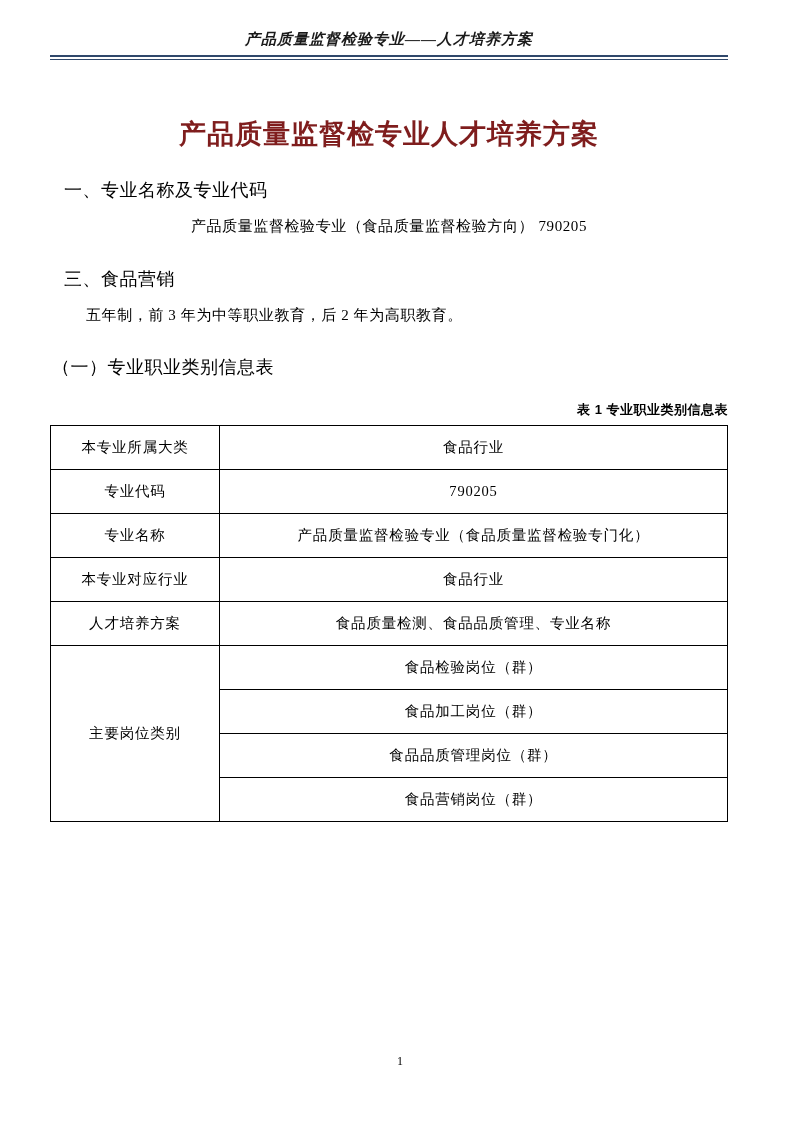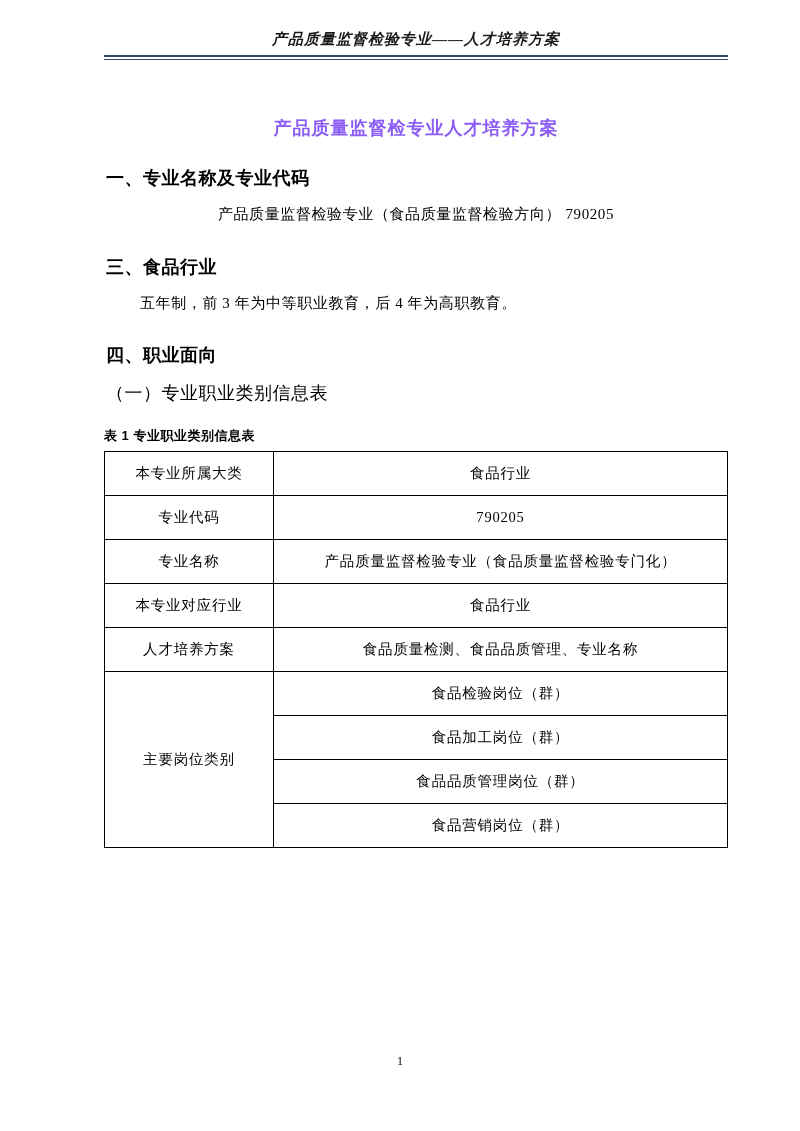--- a/index.html
+++ b/index.html
@@ -19,7 +19,7 @@
     width: 800px;
     height: 1131px;
     box-sizing: border-box;
-    padding: 30px 72px 0 104px;
+    padding: 30px 72px 0 50px;
     position: relative;
   }
 

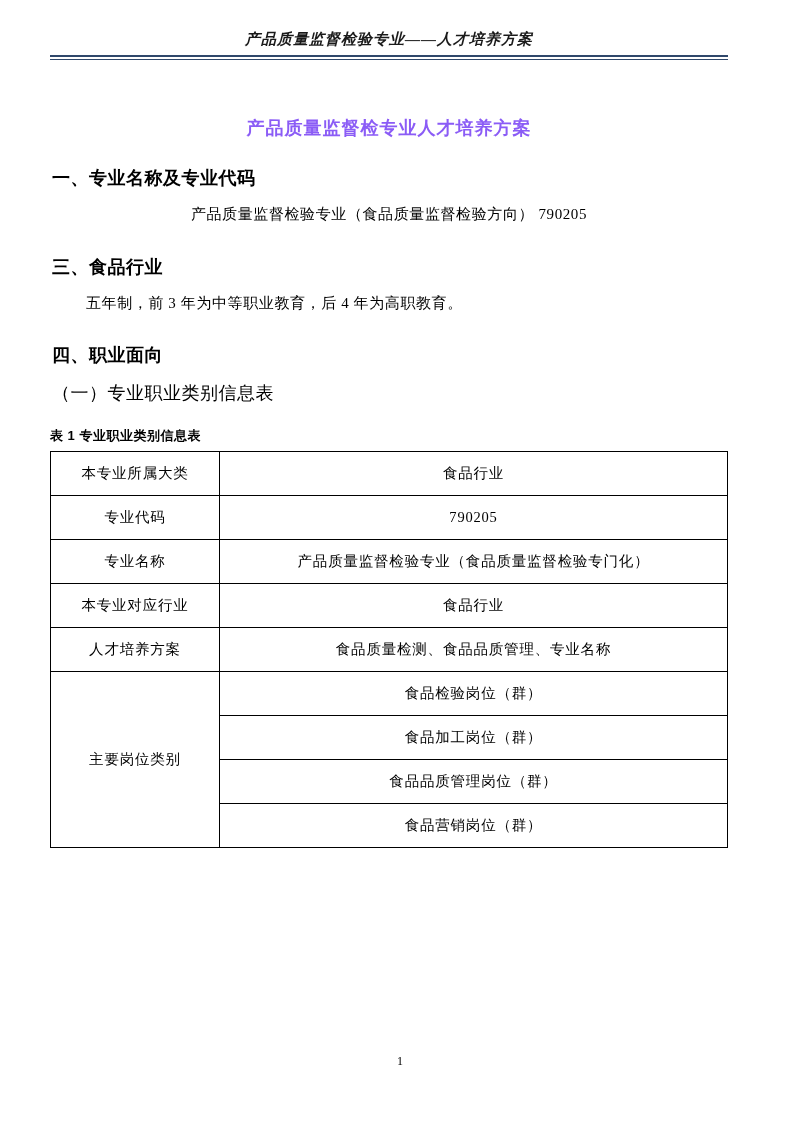--- a/index.html
+++ b/index.html
@@ -50,9 +50,9 @@
     text-align: center;
     font-family: "Liberation Sans", "DejaVu Sans", sans-serif;
     font-weight: bold;
-    font-size: 18px;
+    font-size: 27px;
     letter-spacing: 1px;
-    color: #8b5cf6;
+    color: #7f1d1d;
   }
 
   

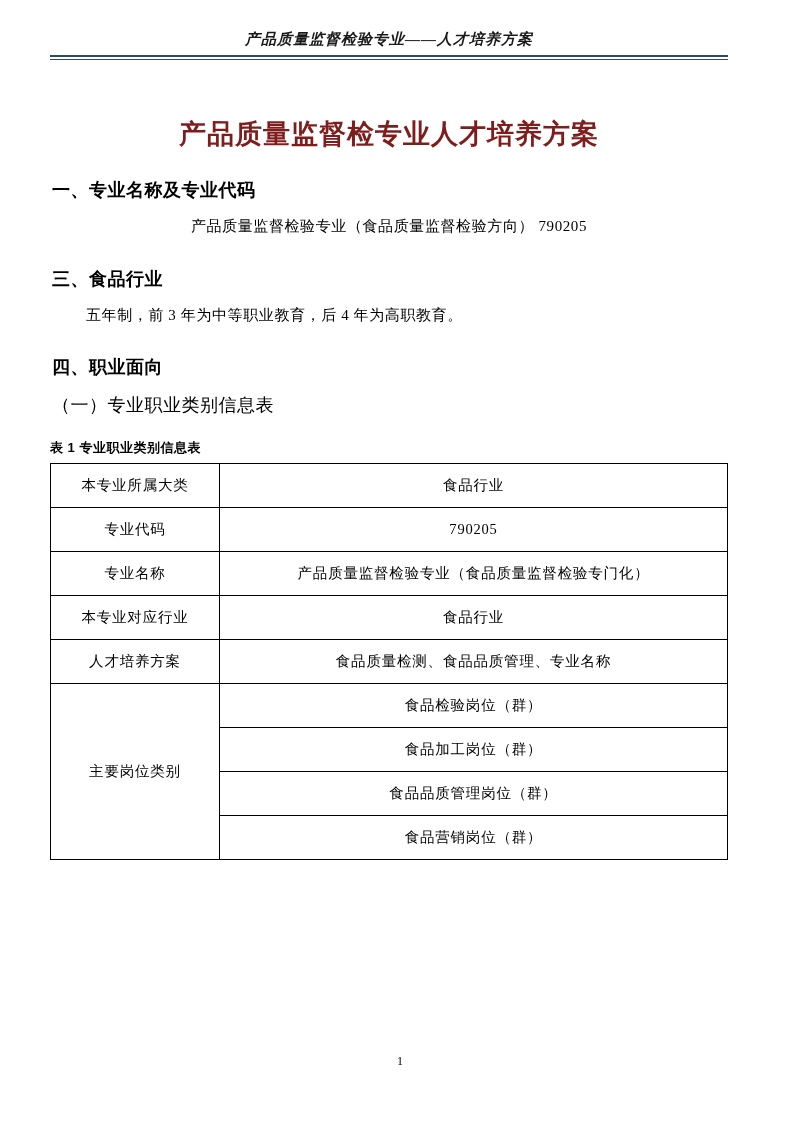--- a/index.html
+++ b/index.html
@@ -61,10 +61,10 @@
   }
   .section-heading {
     font-family: "Liberation Sans", "DejaVu Sans", sans-serif;
-    font-weight: bold;
+    font-weight: normal;
     font-size: 18px;
     letter-spacing: 0.5px;
-    margin-left: 2px;
+    margin-left: 14px;
   }
   .section-sub-heading {
     font-family: "Liberation Sans", "DejaVu Sans", sans-serif;

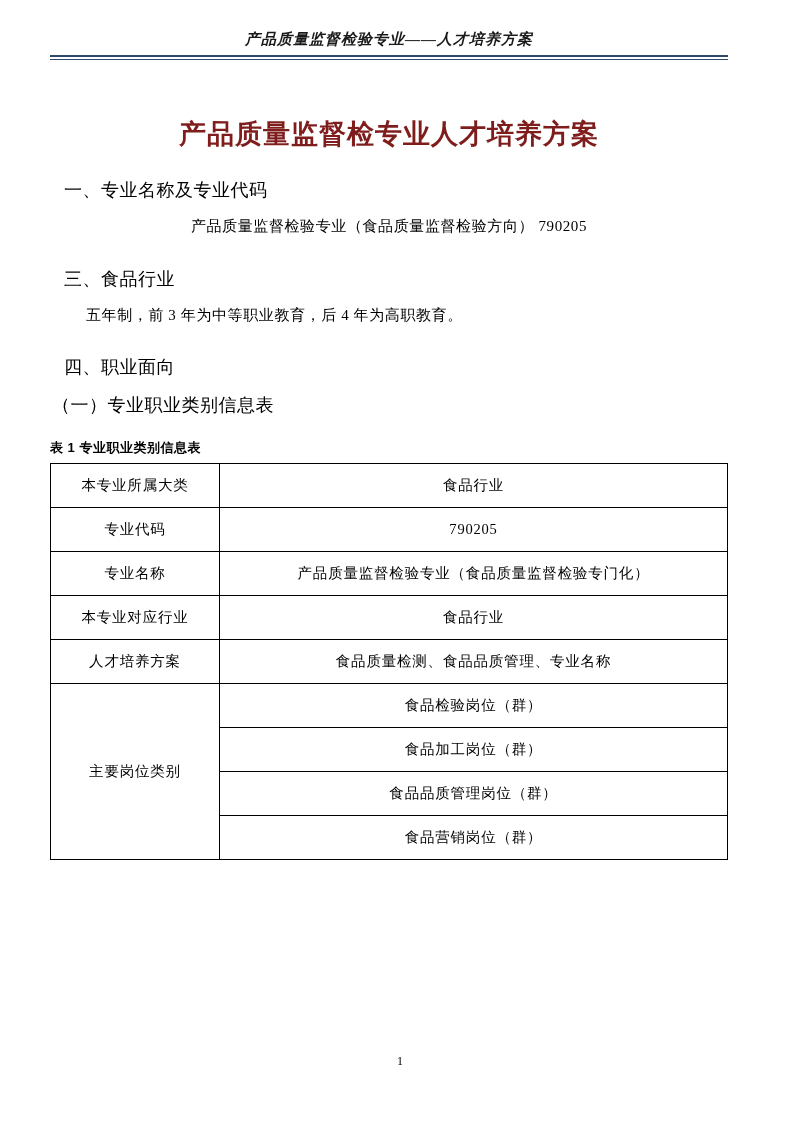--- a/index.html
+++ b/index.html
@@ -152,7 +152,7 @@
   </div>
 
   <div class="section">
-    <div class="section-heading">三、食品行业</div>
+    <div class="section-heading">三、食品营销</div>
     <div class="body-text indent">五年制，前 3 年为中等职业教育，后 4 年为高职教育。</div>
   </div>
 

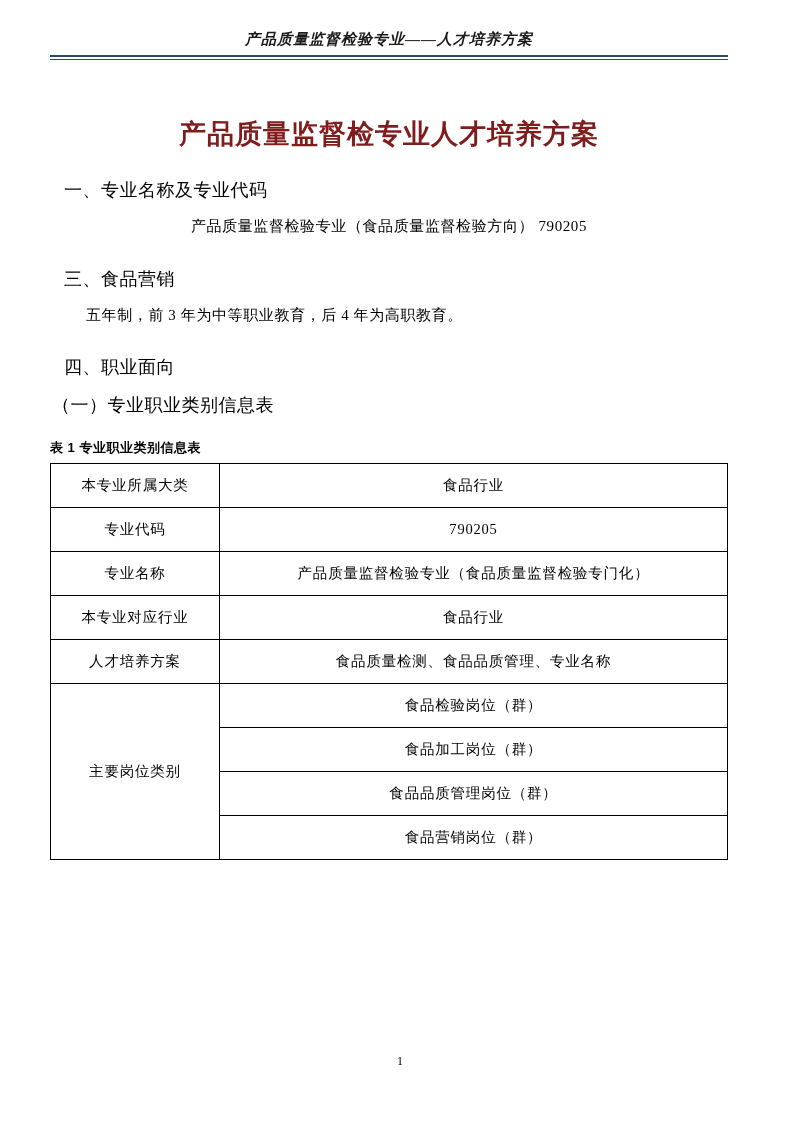--- a/index.html
+++ b/index.html
@@ -153,7 +153,7 @@
 
   <div class="section">
     <div class="section-heading">三、食品营销</div>
-    <div class="body-text indent">五年制，前 3 年为中等职业教育，后 4 年为高职教育。</div>
+    <div class="body-text indent">五年制，前 3 年为中等职业教育，后 2 年为高职教育。</div>
   </div>
 
   <div class="section">

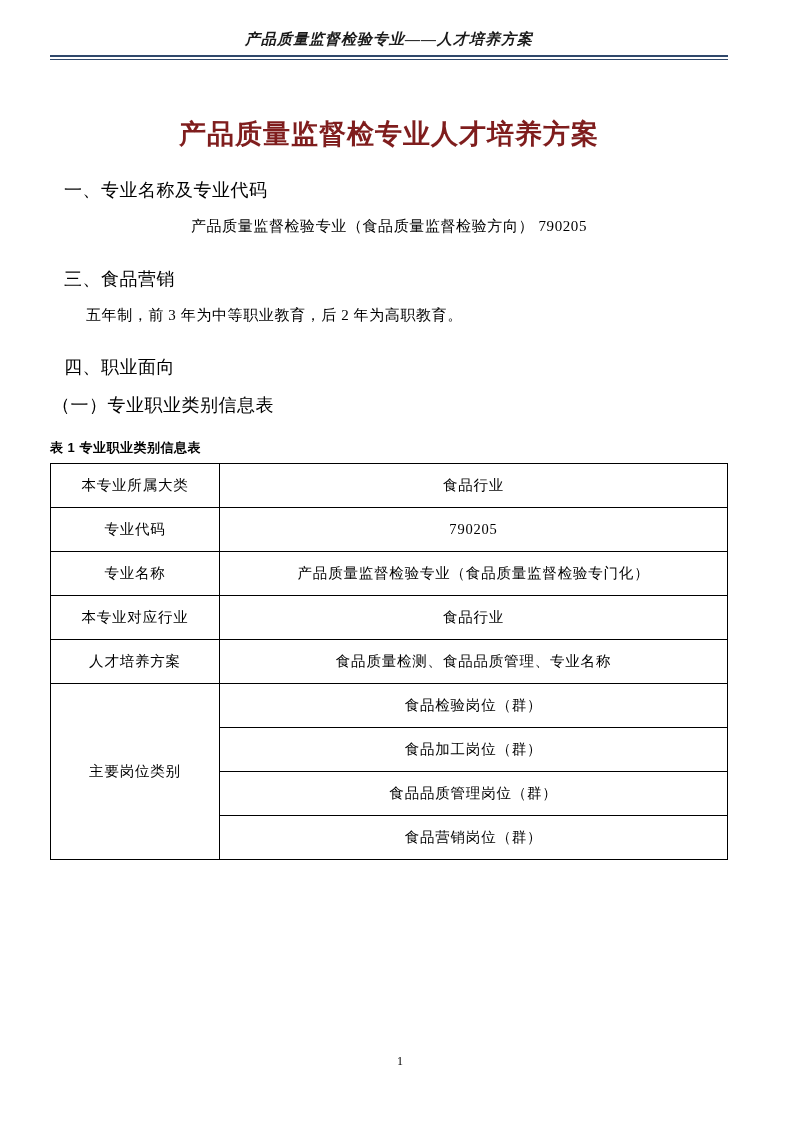--- a/index.html
+++ b/index.html
@@ -157,7 +157,6 @@
   </div>
 
   <div class="section">
-    <div class="section-heading">四、职业面向</div>
     <div class="section-sub-heading">（一）专业职业类别信息表</div>
   </div>
 

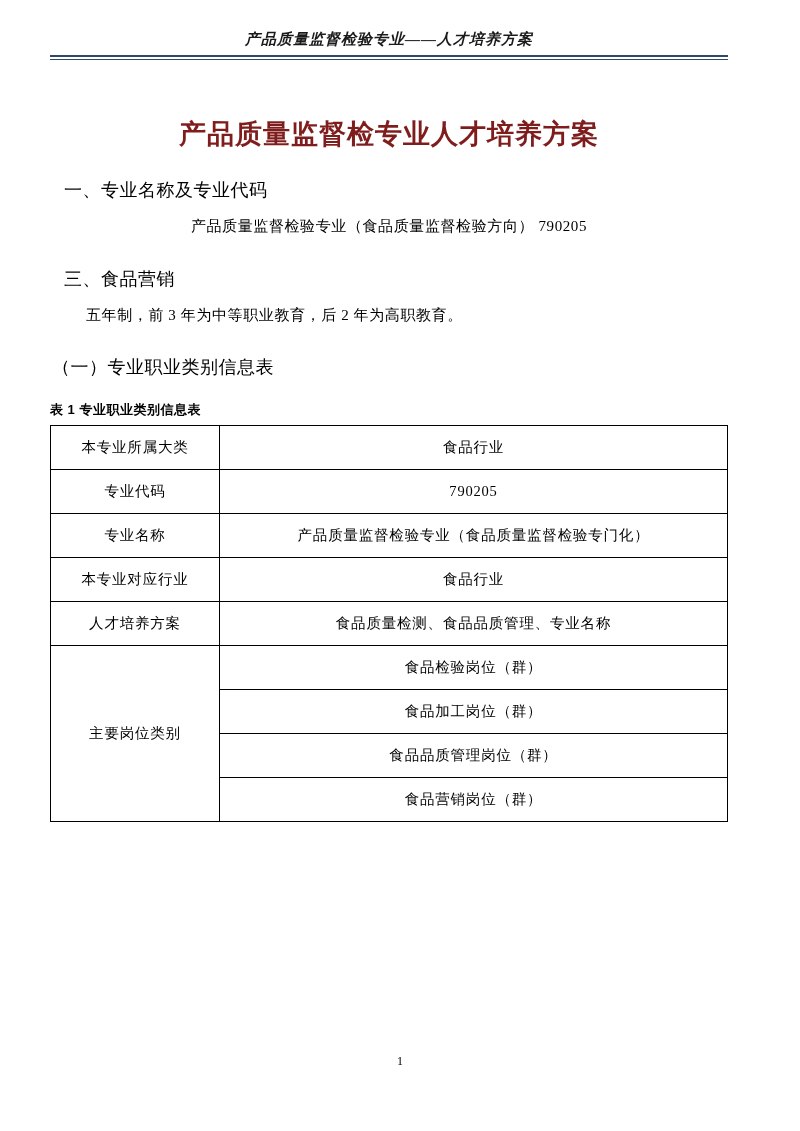--- a/index.html
+++ b/index.html
@@ -91,7 +91,7 @@
 
   
   .table-caption {
-    text-align: left;
+    text-align: right;
     font-family: "Liberation Sans", "DejaVu Sans", sans-serif;
     font-weight: bold;
     font-size: 13px;

